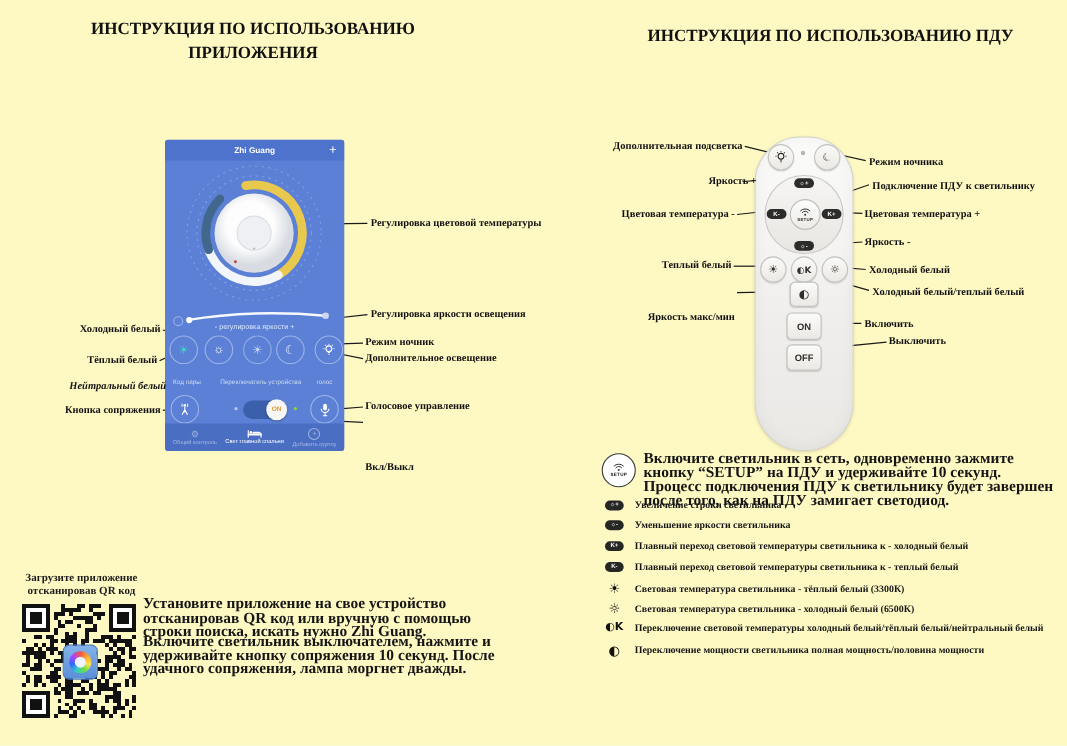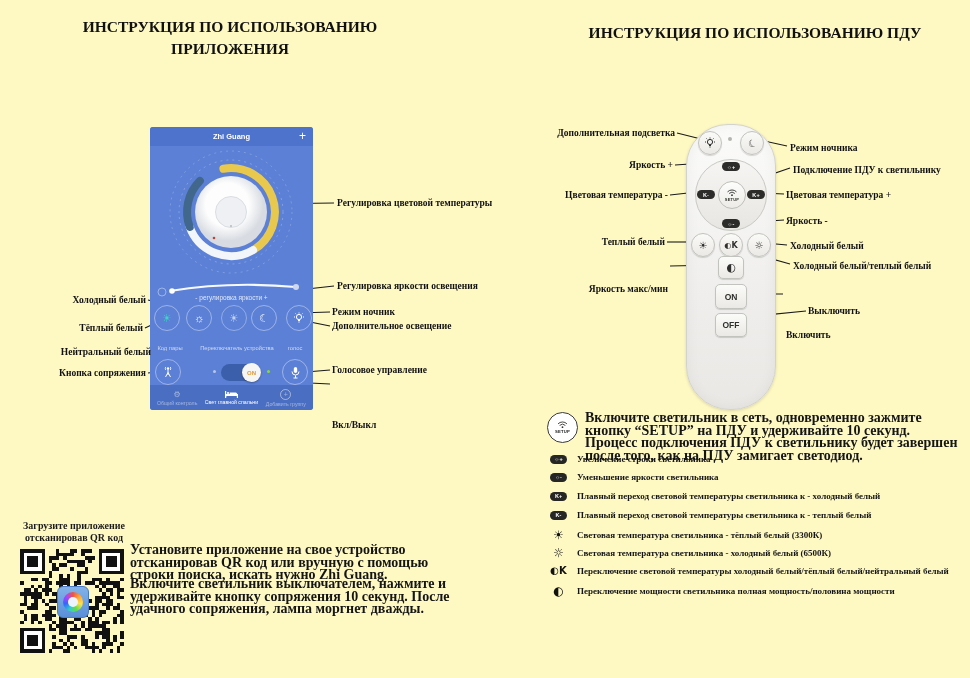--- a/index.html
+++ b/index.html
@@ -269,7 +269,7 @@
   </div>
 
   <div class="co co-r" style="right:295px;top:128px;">Дополнительная подсветка</div>
-  <div class="co co-r" style="right:297px;top:160px;">Яркость +</div>
+  <div class="co co-r" style="right:282px;top:160px;">Яркость +</div>
   <div class="co co-r" style="right:302px;top:190px;">Цветовая температура -</div>
   <div class="co co-r" style="right:305px;top:237px;">Теплый белый</div>
   <div class="co co-r" style="right:302px;top:261px;margin-top:23px;">Яркость макс/мин</div>

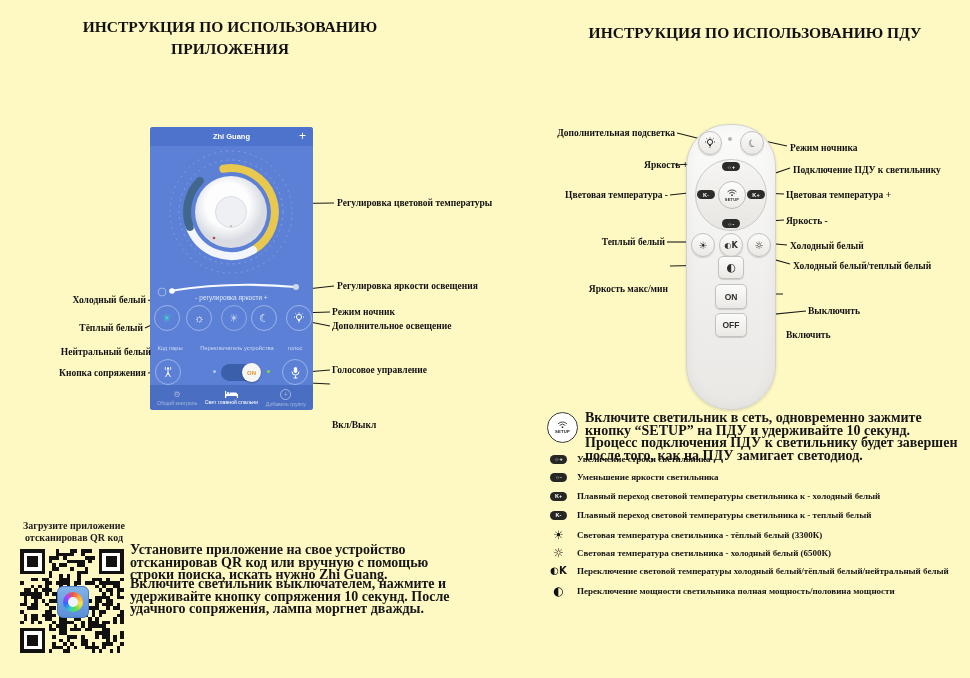--- a/index.html
+++ b/index.html
@@ -280,7 +280,7 @@
   <div class="co" style="left:786px;top:216px;">Яркость -</div>
   <div class="co" style="left:790px;top:241px;">Холодный белый</div>
   <div class="co" style="left:793px;top:261px;">Холодный белый/теплый белый</div>
-  <div class="co" style="left:786px;top:290px;margin-top:40px;">Включить</div>
+  <div class="co" style="left:786px;top:290px;">Включить</div>
   <div class="co" style="left:808px;top:306px;">Выключить</div>
 
   <div id="qr-caption">Загрузите приложение отсканировав QR код</div>

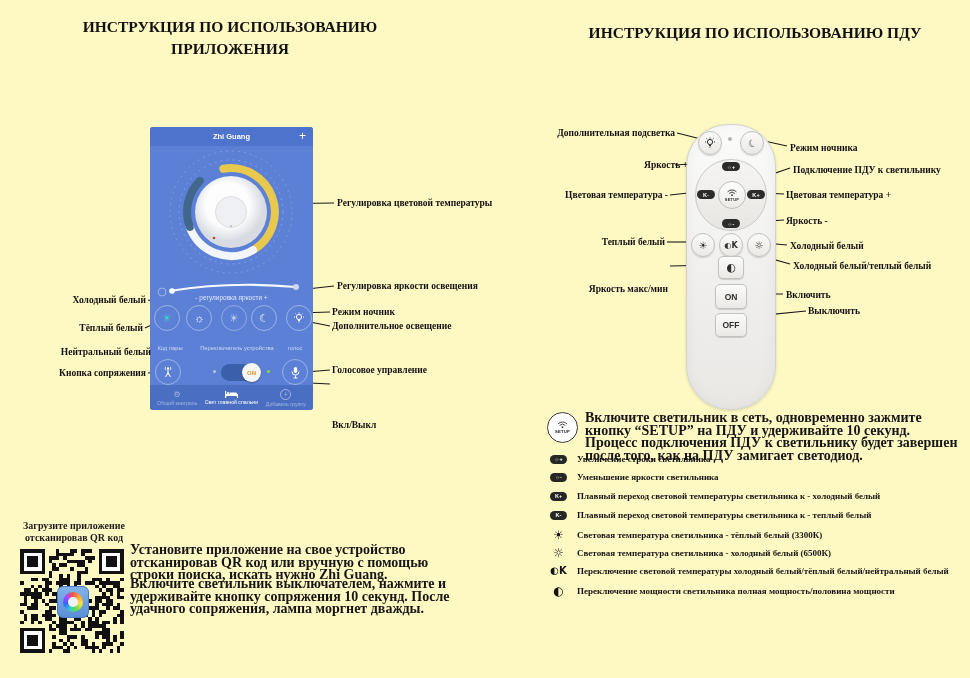--- a/index.html
+++ b/index.html
@@ -217,7 +217,7 @@
   <div class="co" style="left:332px;top:380px;margin-top:40px;">Вкл/Выкл</div>
   <div class="co co-r" style="right:824px;top:295px;">Холодный белый</div>
   <div class="co co-r" style="right:827px;top:323px;">Тёплый белый</div>
-  <div class="co co-r" style="right:819px;top:347px;">Нейтральный белый</div>
+  <div class="co co-r" style="right:819px;top:347px;font-style:italic;">Нейтральный белый</div>
   <div class="co co-r" style="right:824px;top:368px;">Кнопка сопряжения</div>
 
   <div id="remote">

